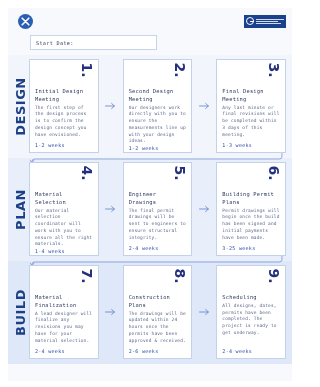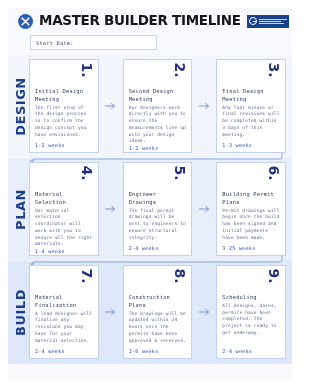--- a/index.html
+++ b/index.html
@@ -192,7 +192,6 @@
           <path d="M2.2 2.2 L8.8 8.8 M8.8 2.2 L2.2 8.8" stroke="#ffffff" stroke-width="1.6" stroke-linecap="round"></path>
         </svg>
       </span>
-      <span class="title">MASTER BUILDER TIMELINE</span>
       <span class="brand-badge">
         <span class="bb-circle"></span>
         <span class="brand-lines">

